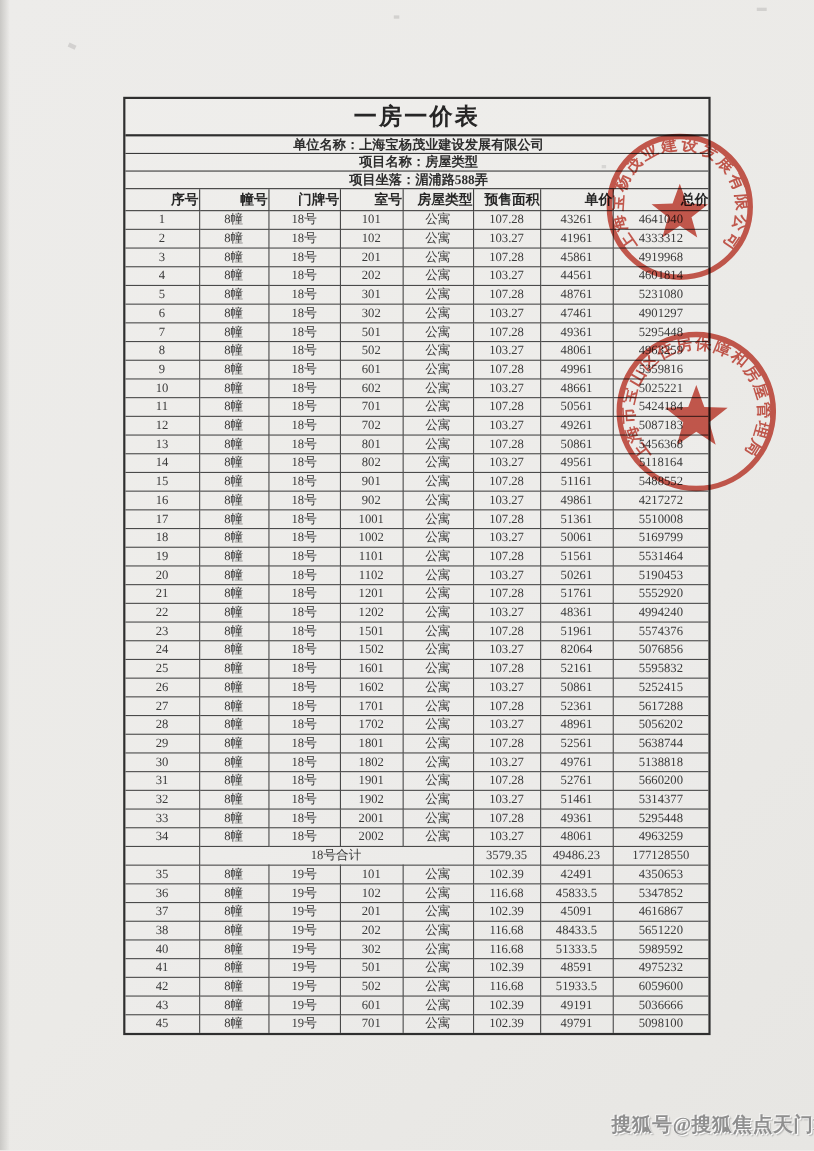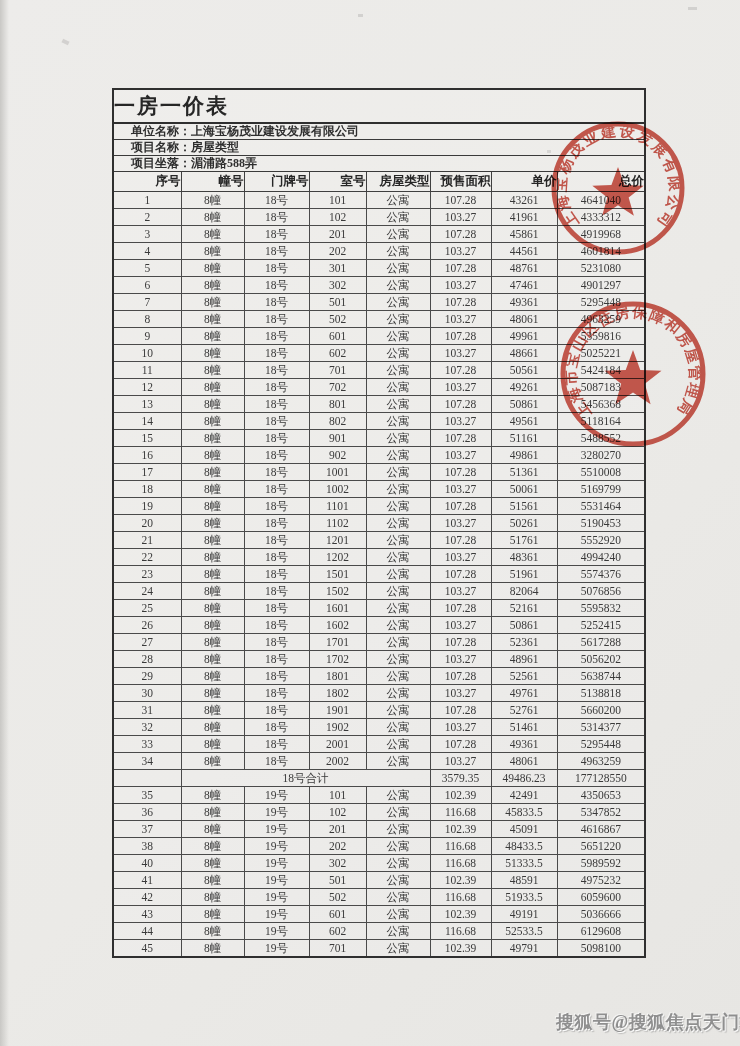--- a/index.html
+++ b/index.html
@@ -30,7 +30,7 @@
     box-sizing:border-box;color:#2e2e2e;
   }
   .title-row{
-    height:32px;line-height:32px;
+    height:32px;line-height:32px;text-align:center;
     font-size:21px;font-weight:bold;letter-spacing:2px;
     border-bottom:2px solid #2f2f2f;color:#262626;
   }

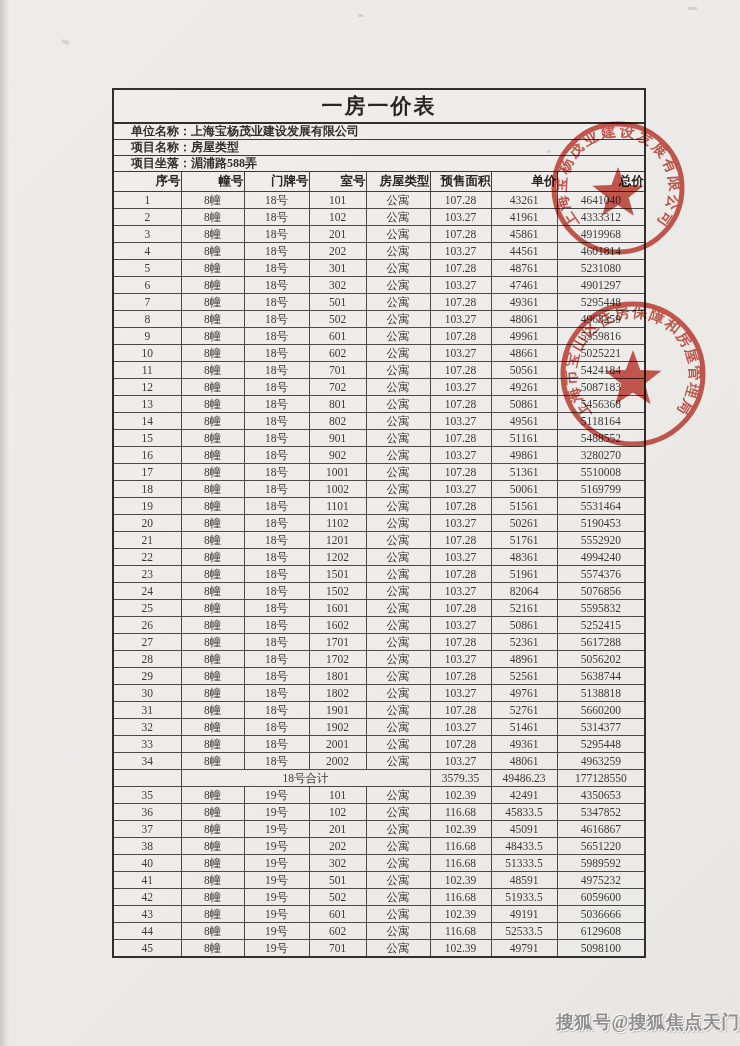--- a/index.html
+++ b/index.html
@@ -36,7 +36,7 @@
   }
   .info-row{
     height:15px;line-height:15px;font-size:12px;font-weight:bold;
-    border-bottom:1px solid #3a3a3a;padding-left:17px;white-space:nowrap;
+    border-bottom:1px solid #3a3a3a;padding-left:3px;white-space:nowrap;text-align:center;
   }
   table.price{
     width:100%;border-collapse:collapse;table-layout:fixed;

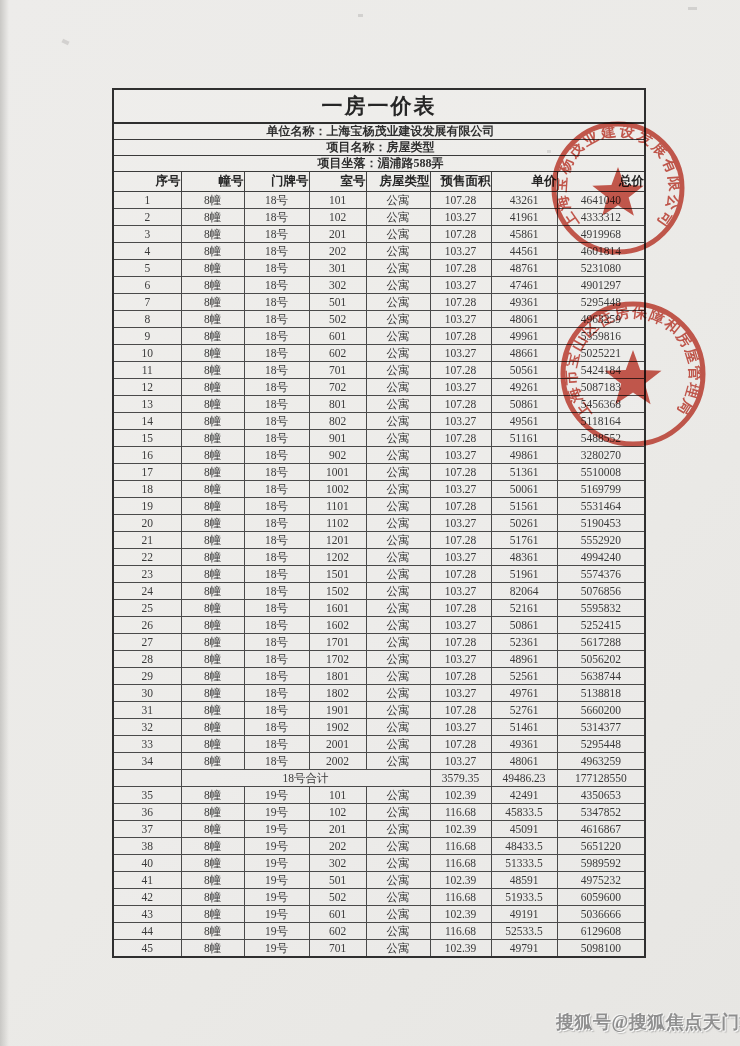--- a/index.html
+++ b/index.html
@@ -270,7 +270,7 @@
             <td>公寓</td>
             <td>103.27</td>
             <td>49861</td>
-            <td>3280270</td>
+            <td>4217272</td>
           </tr>
           <tr>
             <td>17</td>

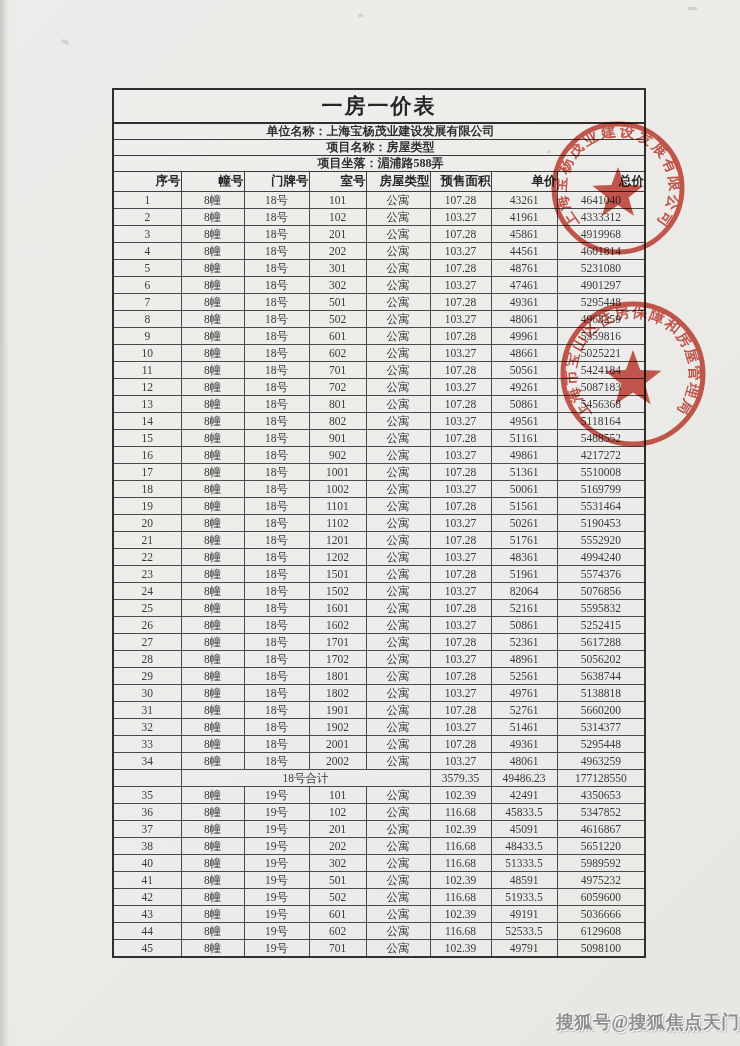--- a/index.html
+++ b/index.html
@@ -540,16 +540,6 @@
             <td>5036666</td>
           </tr>
           <tr>
-            <td>44</td>
-            <td>8幢</td>
-            <td>19号</td>
-            <td>602</td>
-            <td>公寓</td>
-            <td>116.68</td>
-            <td>52533.5</td>
-            <td>6129608</td>
-          </tr>
-          <tr>
             <td>45</td>
             <td>8幢</td>
             <td>19号</td>

